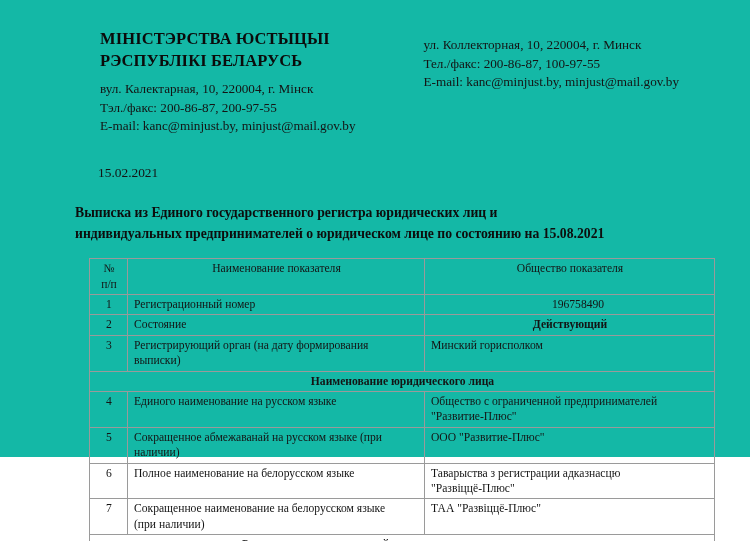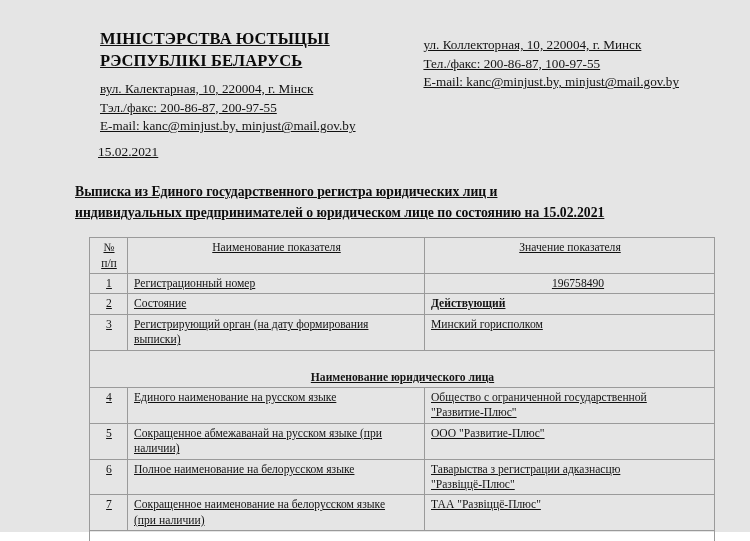--- a/index.html
+++ b/index.html
@@ -18,10 +18,9 @@
   .page {
     position: relative;
     width: 750px;
-    height: 532px;
-    background: #e5e5e5;
+    height: 457px;
+    background: #14b8a6;
     box-sizing: border-box;
-    text-decoration: underline;
   }
 
   

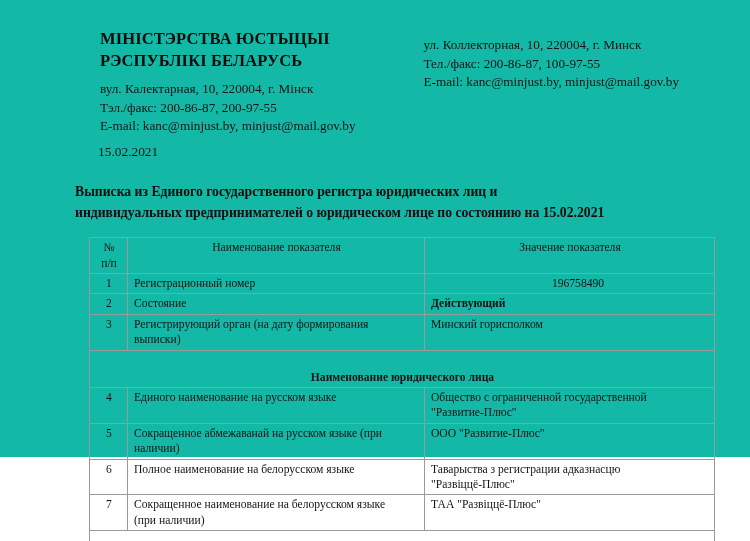--- a/index.html
+++ b/index.html
@@ -59,7 +59,7 @@
   
   .doc-date {
     font-size: 13.4px;
-    margin: 8px 0 0 98px;
+    margin: 29px 0 0 98px;
     color: #141414;
   }
 

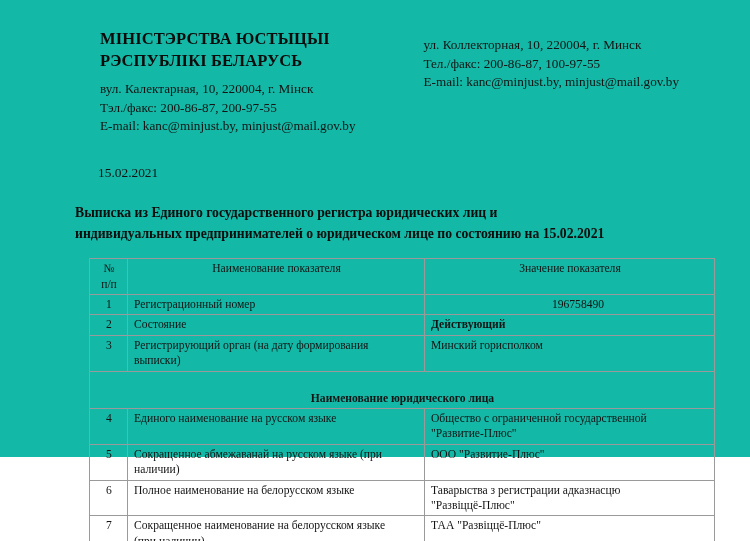--- a/index.html
+++ b/index.html
@@ -150,7 +150,7 @@
 
   <div class="doc-title">
     <span class="tline">Выписка из Единого государственного регистра юридических лиц и</span>
-    <span class="tline">индивидуальных предпринимателей о юридическом лице по состоянию на 15.02.2021</span>
+    <span class="tline">индивидуальных предпринимателей о юридическом лице по состоянию на 15.08.2021</span>
   </div>
 
   <div class="tbl-wrap">

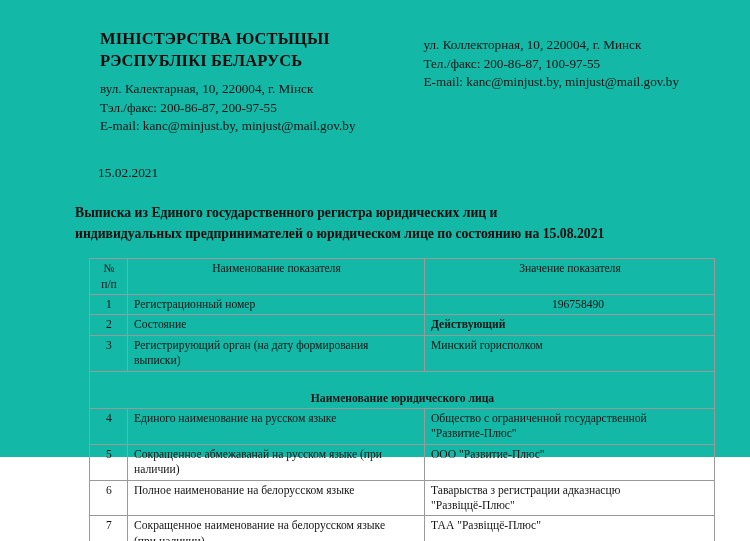--- a/index.html
+++ b/index.html
@@ -165,7 +165,7 @@
           <td class="hnum">№
 п/п</td>
           <td>Наименование показателя</td>
-          <td>Значение показателя</td>
+          <td>Общество показателя</td>
         </tr>
       <tr>
             <td class="numcell">1</td>

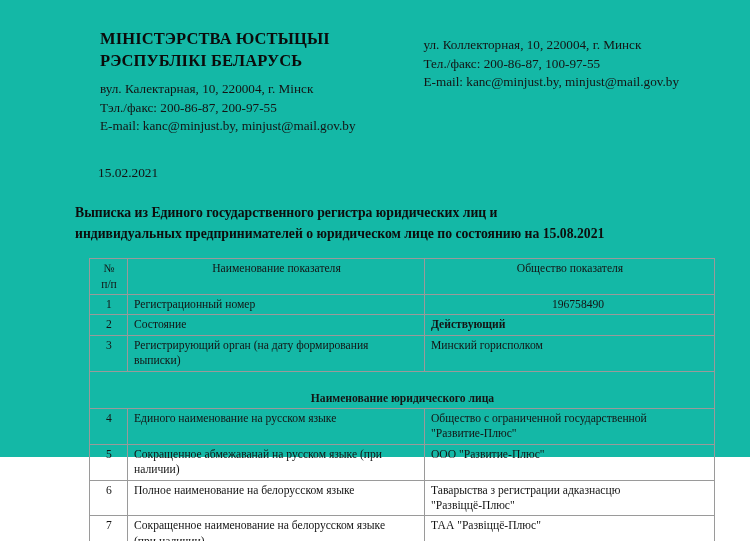--- a/index.html
+++ b/index.html
@@ -114,7 +114,7 @@
   }
   td.valcell { padding-left: 8px; }
   td.valcell.center { text-align: center; padding-left: 22px; }
-  td.valcell.bold { font-weight: bold; }
+  td.valcell.bold { font-weight: bold; text-align: center; }
 
   tr.section td {
     text-align: center;

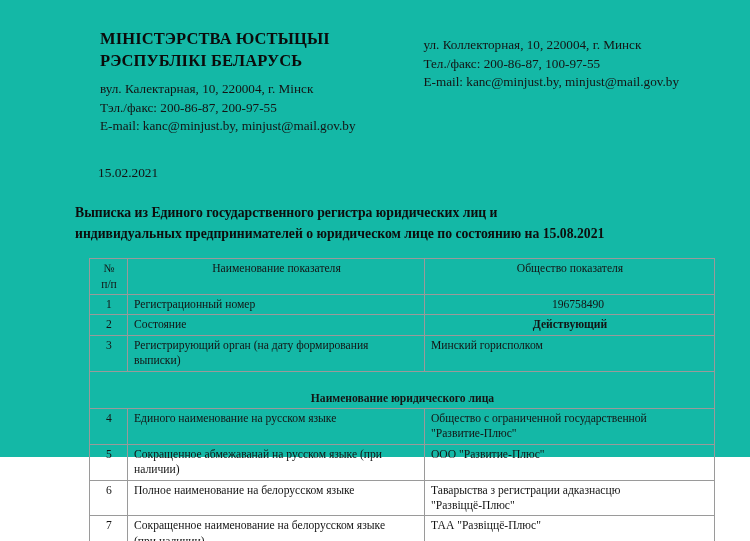--- a/index.html
+++ b/index.html
@@ -119,7 +119,7 @@
   tr.section td {
     text-align: center;
     font-weight: bold;
-    padding-top: 19px;
+    padding-top: 2px;
     padding-bottom: 2px;
     font-size: 11.6px;
   }

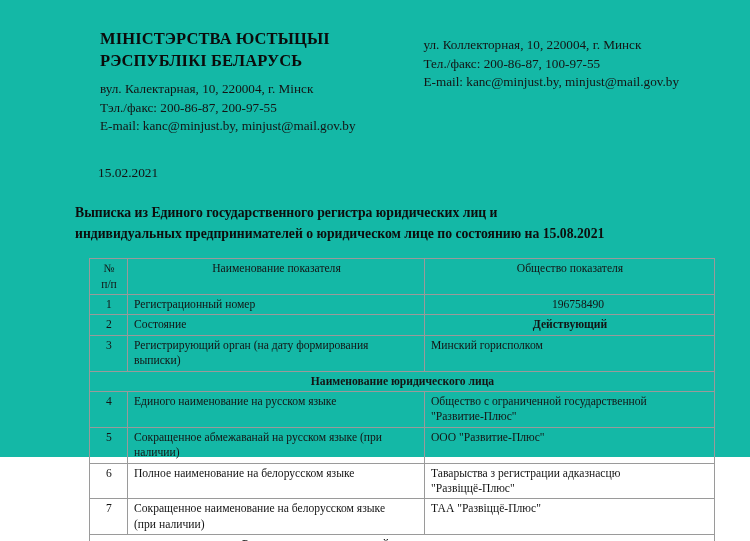--- a/index.html
+++ b/index.html
@@ -189,7 +189,7 @@
           <tr>
             <td class="numcell">4</td>
             <td class="two-line">Единого наименование на русском языке</td>
-            <td class="valcell two-line">Общество с ограниченной государственной
+            <td class="valcell two-line">Общество с ограниченной предпринимателей
 "Развитие-Плюс"</td>
           </tr>
           <tr>

